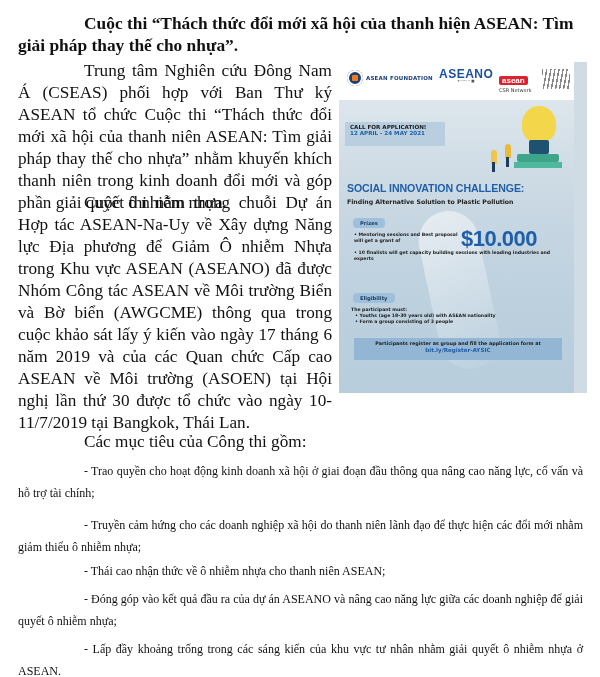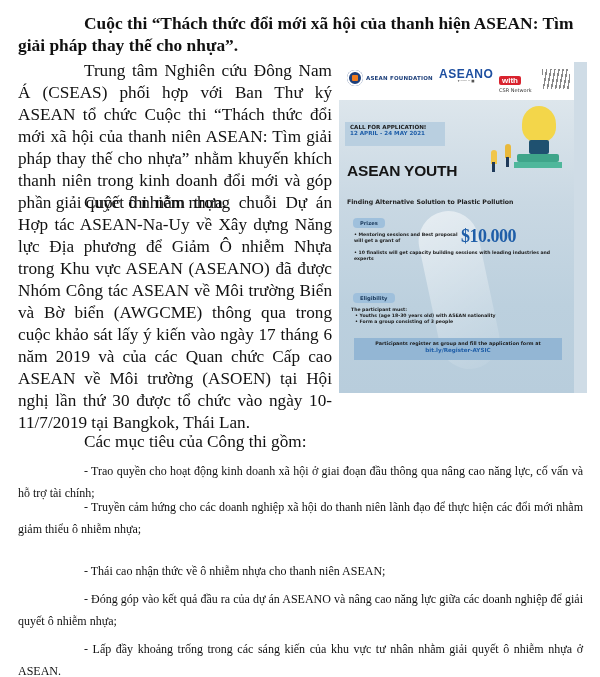--- a/index.html
+++ b/index.html
@@ -88,7 +88,7 @@
         <div class="aseano-sub">▾ ─── ─ ■</div>
       </div>
       <div class="logo-csr">
-        <span class="csr-asean">with</span>
+        <span class="csr-asean">asean</span>
         <div class="csr-net">CSR Network</div>
         <span class="csr-lines"></span>
       </div>

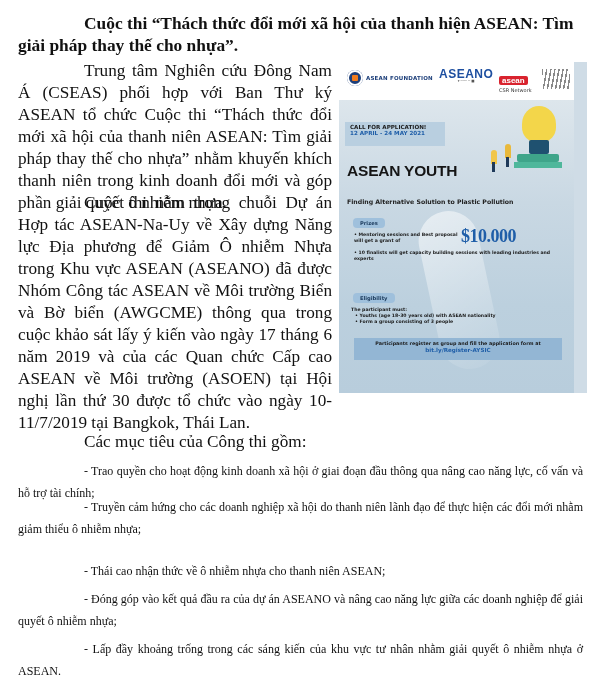--- a/index.html
+++ b/index.html
@@ -112,7 +112,6 @@
         <span class="leg" style="left:17px;top:17px"></span>
       </div>
 
-      <div class="ay">ASEAN YOUTH</div>
       <div class="fas">Finding Alternative Solution to Plastic Pollution</div>
 
       <div class="tag tag-prizes">Prizes</div>

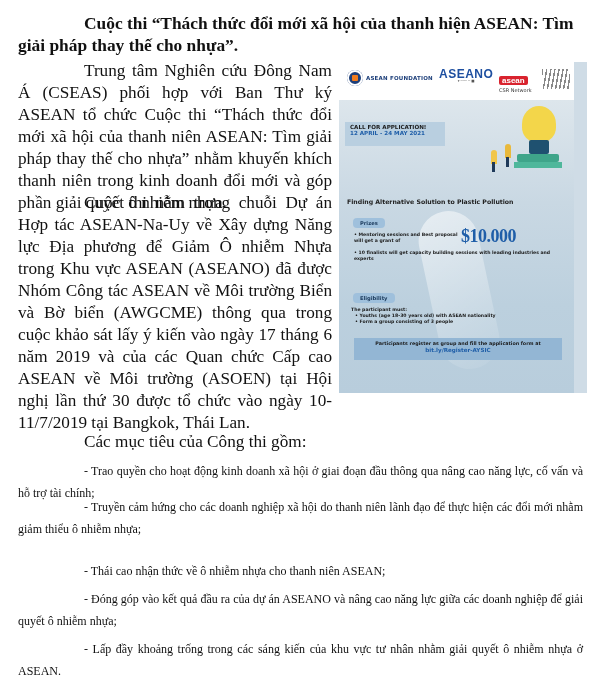--- a/index.html
+++ b/index.html
@@ -112,6 +112,7 @@
         <span class="leg" style="left:17px;top:17px"></span>
       </div>
 
+      <div class="sic">SOCIAL INNOVATION CHALLENGE:</div>
       <div class="fas">Finding Alternative Solution to Plastic Pollution</div>
 
       <div class="tag tag-prizes">Prizes</div>

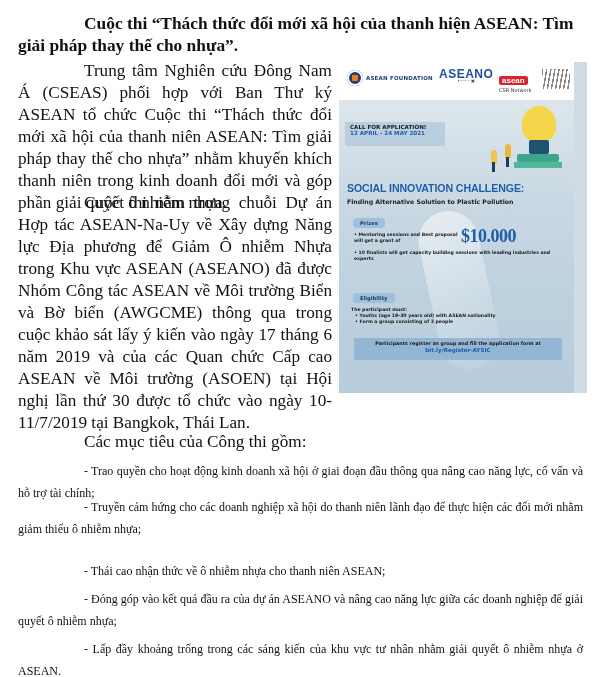--- a/index.html
+++ b/index.html
@@ -53,7 +53,7 @@
   .ptxt { position:absolute; font-size:4.6px; color:#1b1b1b; line-height:6px; font-weight:bold; }
   .pr1 { left:15px; top:132px; width:110px; }
   .pr2 { left:15px; top:150px; width:210px; }
-  .amount { position:absolute; left:122px; top:126px; font-size:18px; font-weight:bold; color:#1f5ea8; font-family:Liberation Serif, serif; letter-spacing:-0.5px; }
+  .amount { position:absolute; left:122px; top:126px; font-size:22px; font-weight:bold; color:#1f5ea8; font-family:Liberation Sans, sans-serif; letter-spacing:-0.5px; }
   .el0 { left:12px; top:207px; }
   .el1 { left:16px; top:213px; width:210px; }
   .el2 { left:16px; top:219px; width:210px; }

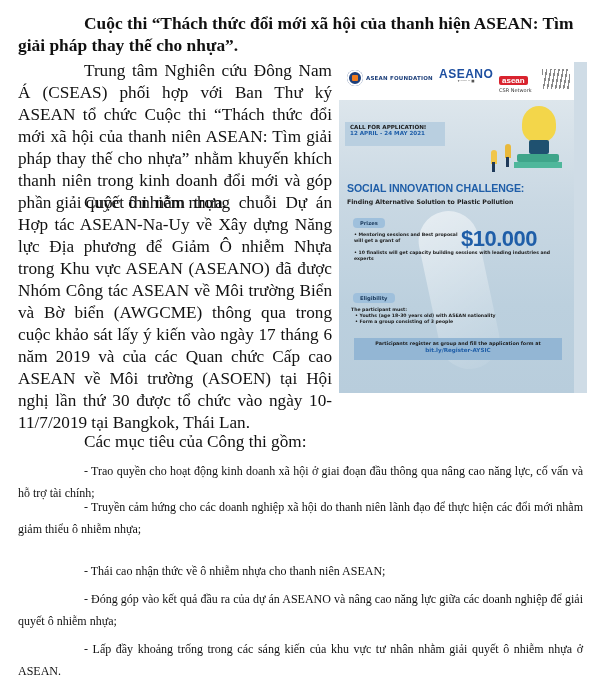--- a/index.html
+++ b/index.html
@@ -72,7 +72,7 @@
   <div class="para p3">Các mục tiêu của Công thi gồm:</div>
 
   <div class="bl" style="top:460px">- Trao quyền cho hoạt động kinh doanh xã hội ở giai đoạn đầu thông qua nâng cao năng lực, cố vấn và hỗ trợ tài chính;</div>
-  <div class="bl" style="top:496px">- Truyền cảm hứng cho các doanh nghiệp xã hội do thanh niên lãnh đạo để thực hiện các đổi mới nhằm giảm thiểu ô nhiễm nhựa;</div>
+  <div class="bl" style="top:514px">- Truyền cảm hứng cho các doanh nghiệp xã hội do thanh niên lãnh đạo để thực hiện các đổi mới nhằm giảm thiểu ô nhiễm nhựa;</div>
   <div class="bl" style="top:560px">- Thái cao nhận thức về ô nhiễm nhựa cho thanh niên ASEAN;</div>
   <div class="bl" style="top:588px">- Đóng góp vào kết quả đầu ra của dự án ASEANO và nâng cao năng lực giữa các doanh nghiệp để giải quyết ô nhiễm nhựa;</div>
   <div class="bl" style="top:638px">- Lấp đầy khoảng trống trong các sáng kiến của khu vực tư nhân nhằm giải quyết ô nhiễm nhựa ở ASEAN.</div>

